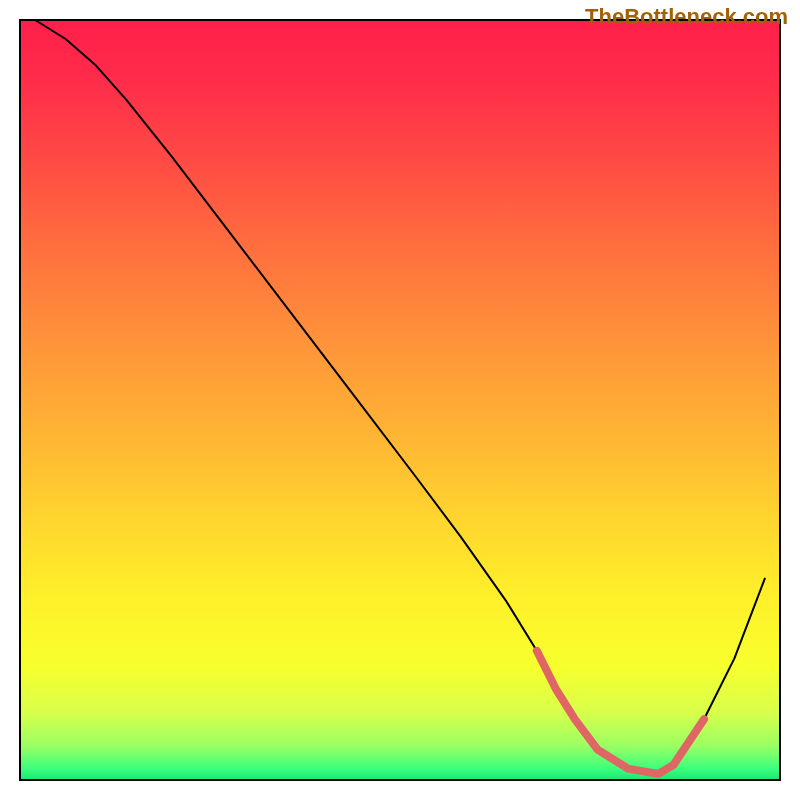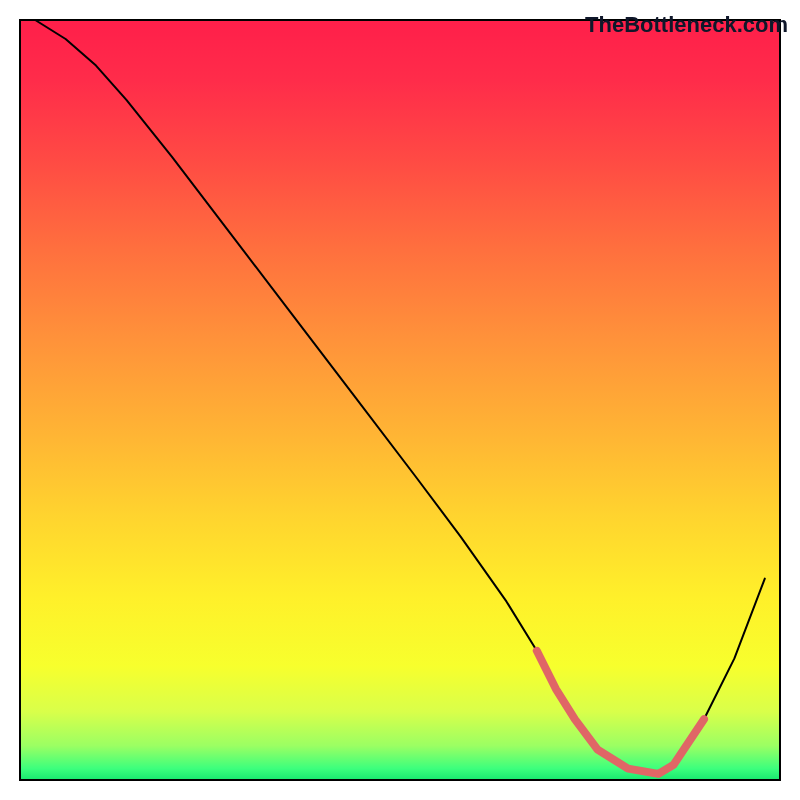--- a/index.html
+++ b/index.html
@@ -17,11 +17,11 @@
   }
   .watermark {
     position: absolute;
-    top: 12px;
+    top: 4px;
     right: 12px;
     font-size: 22px;
     font-weight: bold;
-    color: #0f172a;
+    color: #a16207;
     z-index: 5;
   }
   svg.chart {

